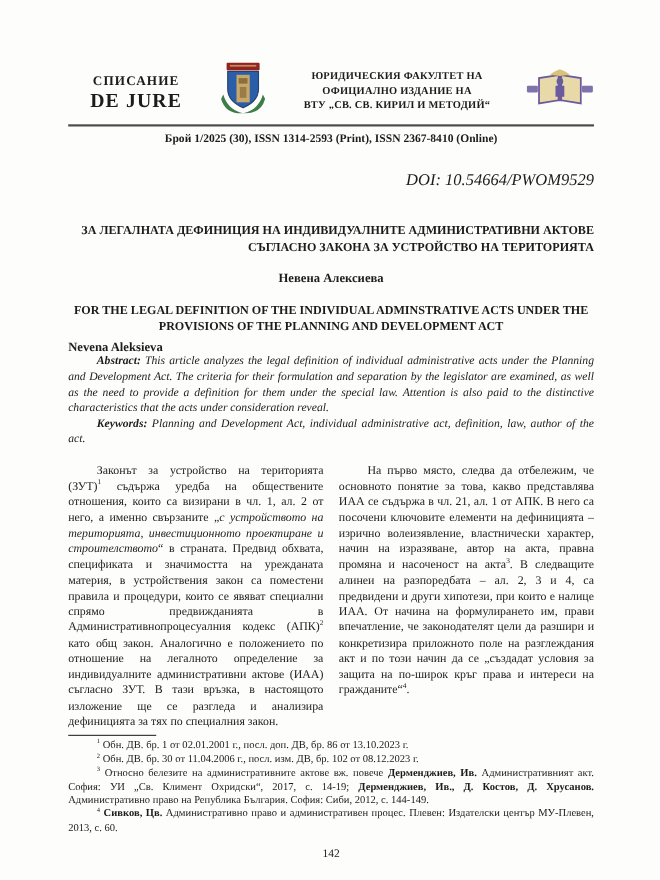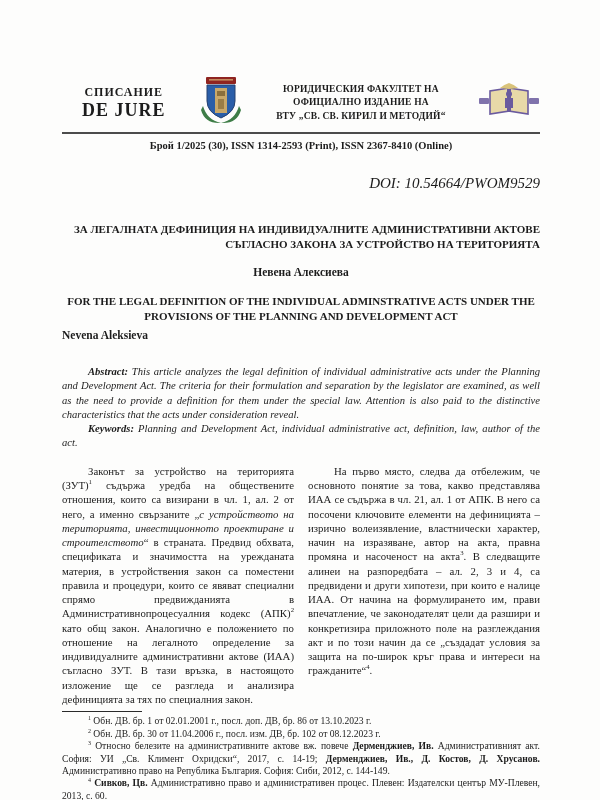--- a/index.html
+++ b/index.html
@@ -7,7 +7,7 @@
   body { width: 600px; font-family: "Liberation Serif", "DejaVu Serif", serif; }
   .page {
     width: 600px; height: 800px; background: #fdfdfc; color: #1c1c1c;
-    padding: 76px 60px 0 62px; overflow: hidden; position: relative;
+    padding: 56px 60px 0 62px; overflow: hidden; position: relative;
   }
   
   .masthead {

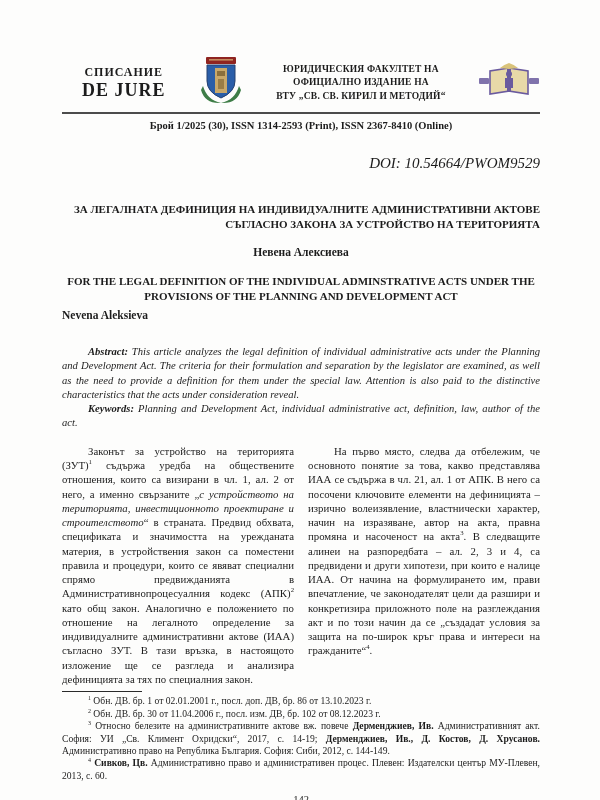--- a/index.html
+++ b/index.html
@@ -27,7 +27,7 @@
   .title-en { text-align: center; font-weight: bold; font-size: 11px; line-height: 1.35; margin-top: 16px; }
   .author-en { text-align: left; font-weight: bold; font-size: 11.5px; margin-top: 6px; }
   
-  .abstract-block { margin-top: 24px; font-size: 10.6px; line-height: 1.33; text-align: justify; }
+  .abstract-block { font-size: 10.6px; line-height: 1.33; text-align: justify; }
   .abstract-block p { text-indent: 26px; }
   
   .columns { display: flex; gap: 14px; margin-top: 14px; }

